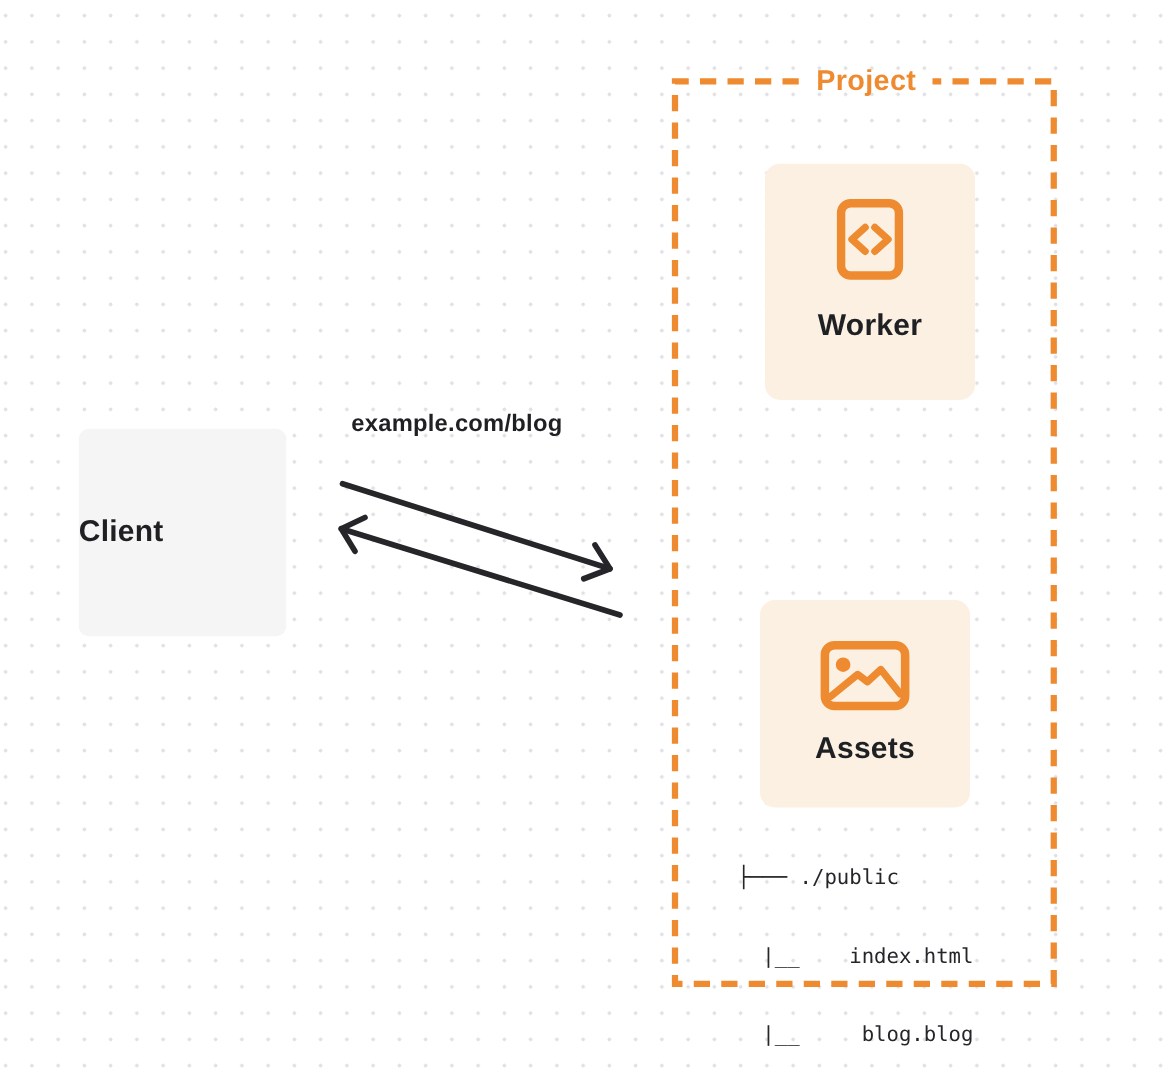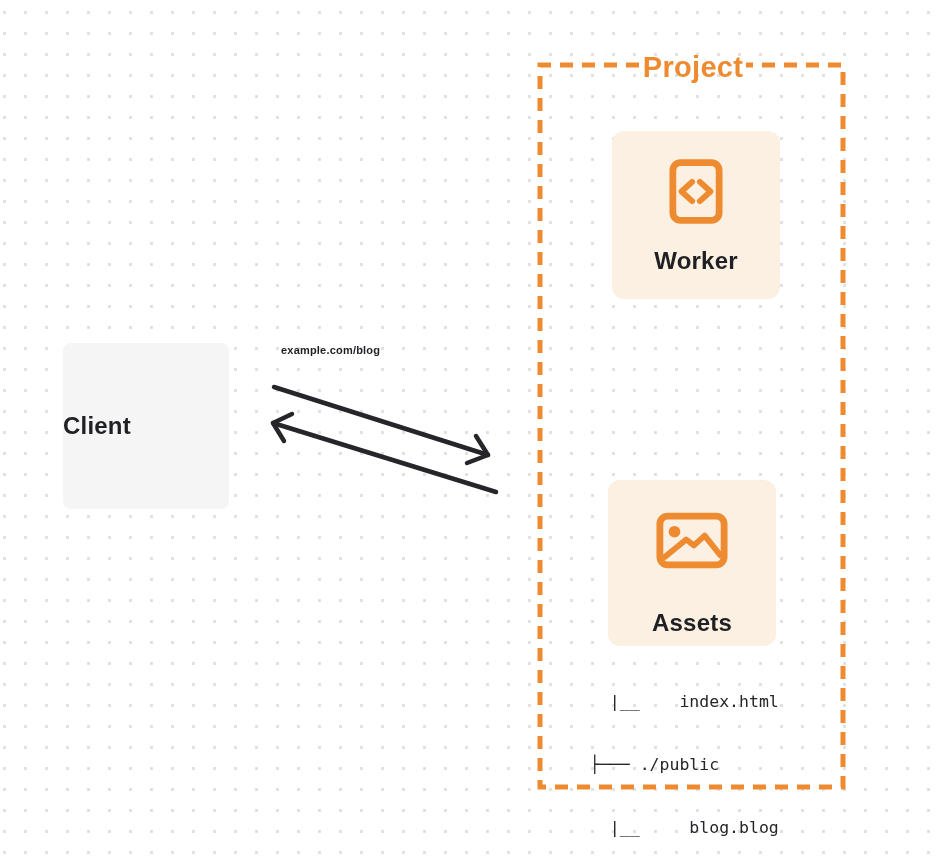--- a/index.html
+++ b/index.html
@@ -28,7 +28,7 @@
 
   .project-label{
     position:absolute;left:693px;top:51px;transform:translateX(-50%);
-    font-size:29px;font-weight:bold;color:#ee8a30;letter-spacing:.3px;
+    font-size:23px;font-weight:bold;color:#ee8a30;letter-spacing:.3px;
   }
 
   .project-node{

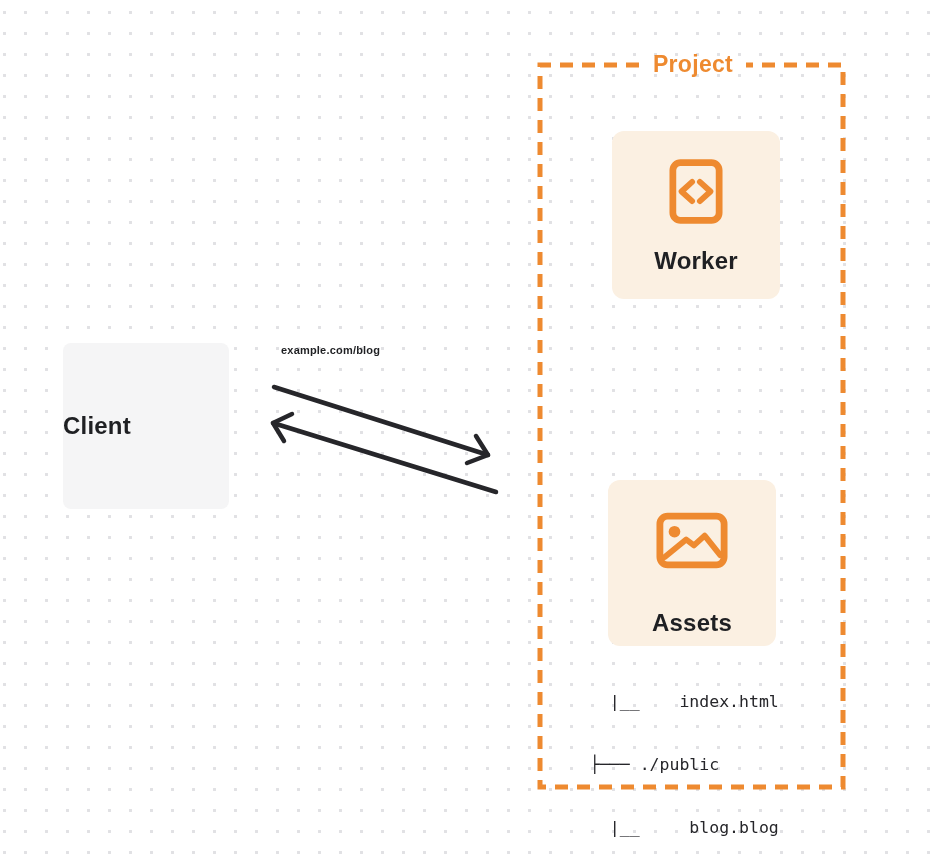--- a/index.html
+++ b/index.html
@@ -35,7 +35,7 @@
     position:absolute;border-radius:12px;background:#fbf0e2;
     display:flex;flex-direction:column;align-items:center;
   }
-  .worker-box{left:612px;top:131px;width:168px;height:168px;padding-top:27px;box-sizing:border-box;}
+  .worker-box{left:612px;top:131px;width:168px;height:189px;padding-top:27px;box-sizing:border-box;}
   .assets-box{left:608px;top:480px;width:168px;height:166px;padding-top:32px;box-sizing:border-box;}
   .worker-box .node-label{margin-top:22px;}
   .assets-box .node-label{margin-top:40px;}

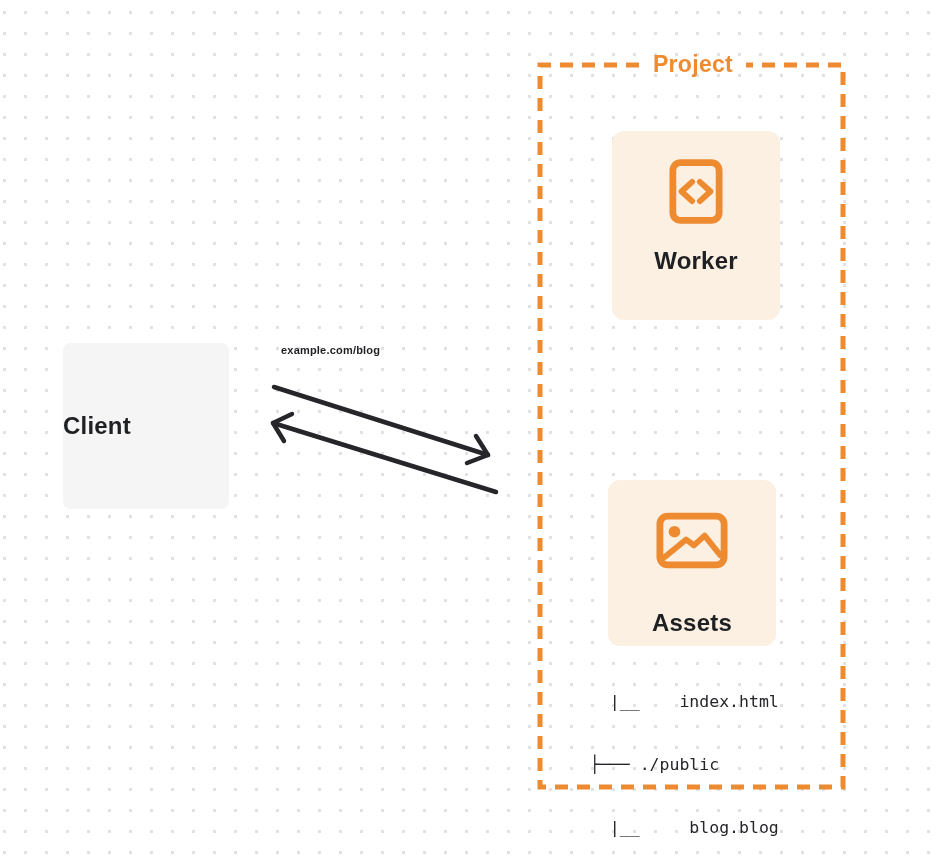--- a/index.html
+++ b/index.html
@@ -22,8 +22,8 @@
   .node-label{font-size:24px;font-weight:bold;color:#1f2023;letter-spacing:.2px;}
 
   .request-label{
-    position:absolute;left:281px;top:344px;
-    font-size:11px;font-weight:bold;color:#1f2023;letter-spacing:.2px;
+    position:absolute;left:281px;top:329px;
+    font-size:19px;font-weight:bold;color:#1f2023;letter-spacing:.2px;
   }
 
   .project-label{

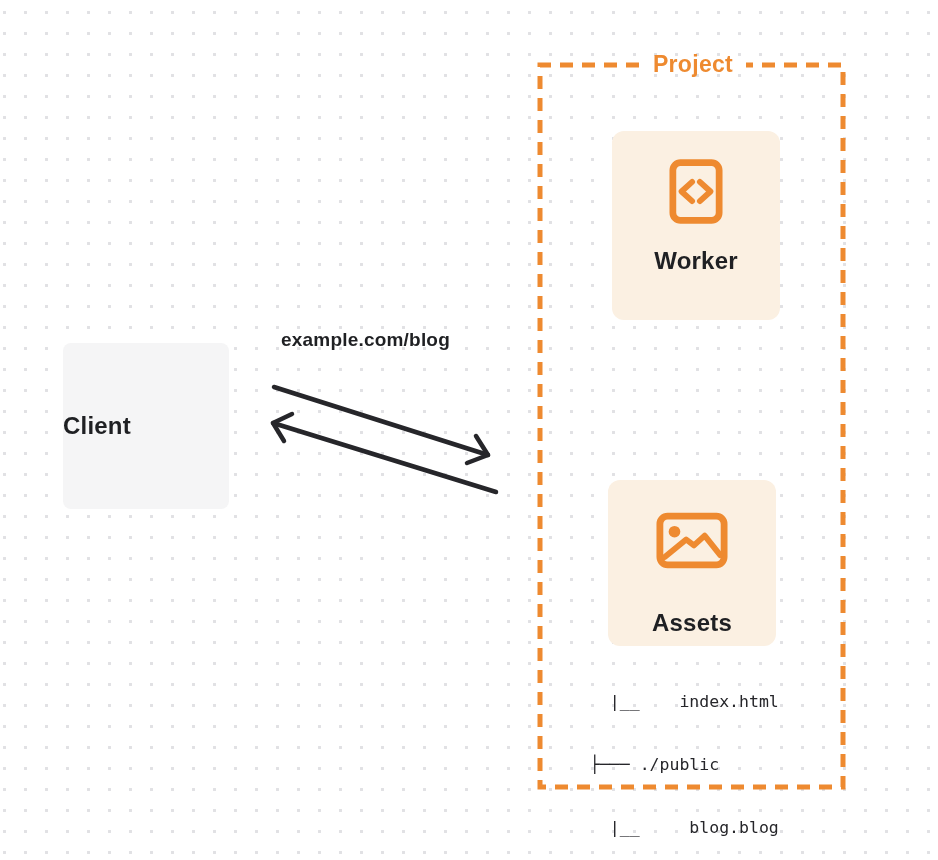--- a/index.html
+++ b/index.html
@@ -38,7 +38,7 @@
   .worker-box{left:612px;top:131px;width:168px;height:189px;padding-top:27px;box-sizing:border-box;}
   .assets-box{left:608px;top:480px;width:168px;height:166px;padding-top:32px;box-sizing:border-box;}
   .worker-box .node-label{margin-top:22px;}
-  .assets-box .node-label{margin-top:40px;}
+  .assets-box .node-label{margin-top:16px;}
 
   .file-tree{
     position:absolute;left:590px;top:649px;

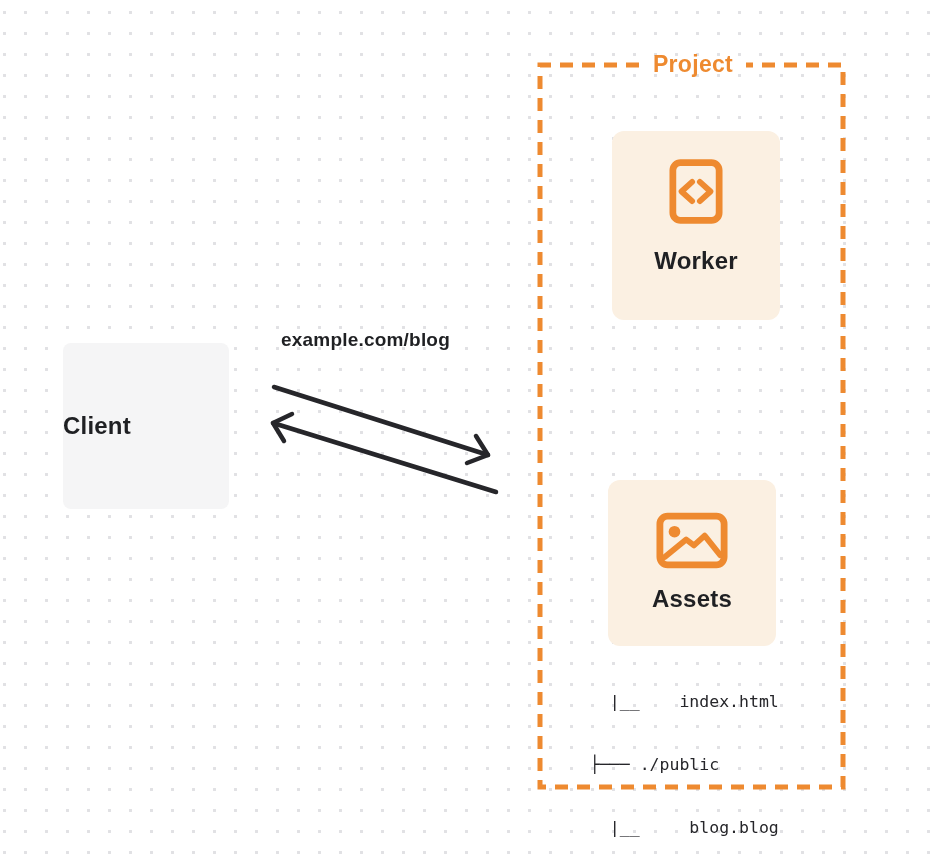--- a/index.html
+++ b/index.html
@@ -94,8 +94,8 @@
   </div>
 
   <div class="file-tree">
+    <div>├─── ./public</div>
     <div>  |__    index.html</div>
-    <div>├─── ./public</div>
     <div>  |__     blog.blog</div>
     
   </div>

